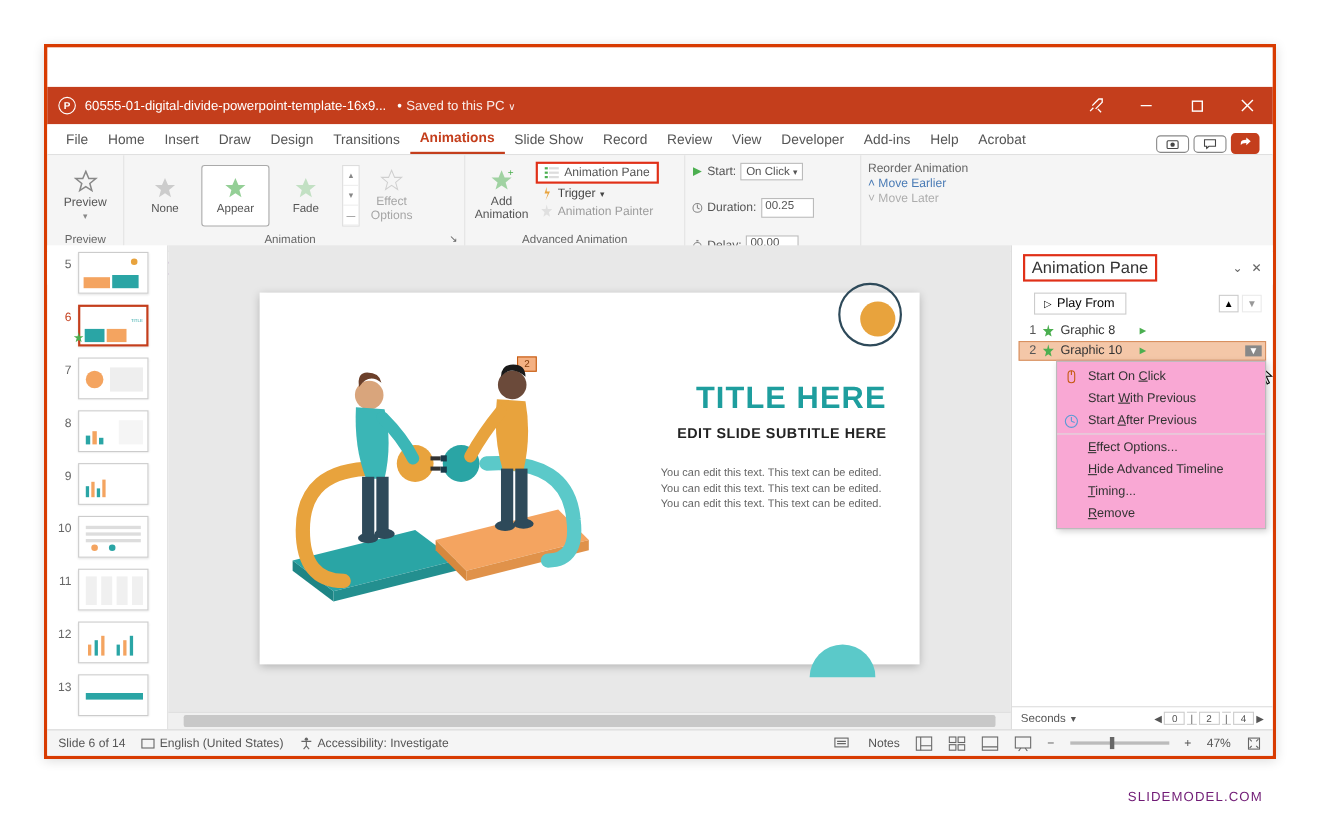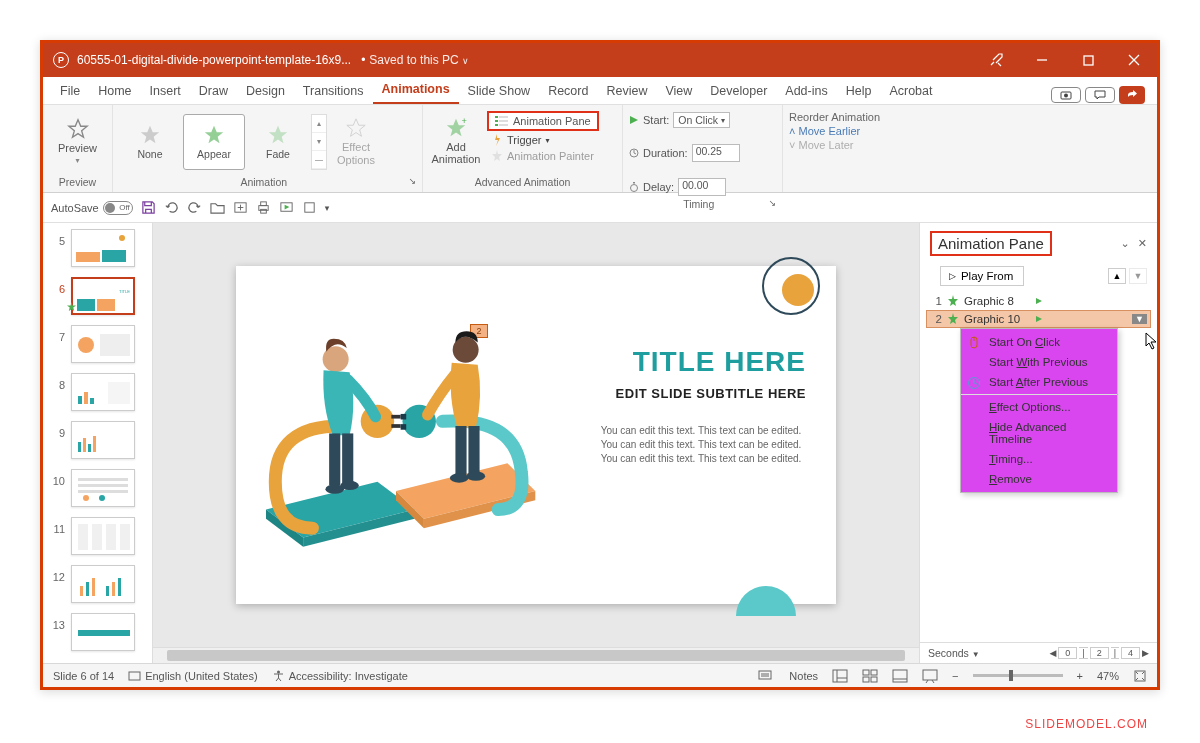--- a/index.html
+++ b/index.html
@@ -5,7 +5,7 @@
 * { box-sizing: border-box; margin: 0; padding: 0; font-family: "Segoe UI", Arial, sans-serif; }
 body { background: #fff; padding: 40px 40px 20px 40px; }
 .outer-frame { width: 1120px; height: 650px; margin: 0 auto; border: 3px solid #D83B01; position: relative; background: #fff; box-shadow: 0 2px 10px rgba(0,0,0,.15); }
-.titlebar { height: 34px; background: #C43E1C; display: flex; align-items: center; color: #fff; font-size: 12px; }
+.titlebar { height: 34px; background: #C43E1C; display: flex; align-items: center; color: #fff; font-size: 12px; margin-top: 36px; }
 .tb-icon { width: 16px; height: 16px; border: 1.5px solid #fff; border-radius: 50%; margin: 0 8px 0 10px; position: relative; display:flex; align-items:center; justify-content:center;}
 .tb-icon::before { content:"P"; font-size:9px; font-weight:bold;}
 .tb-file { flex: 0 0 auto; padding-right: 6px; }

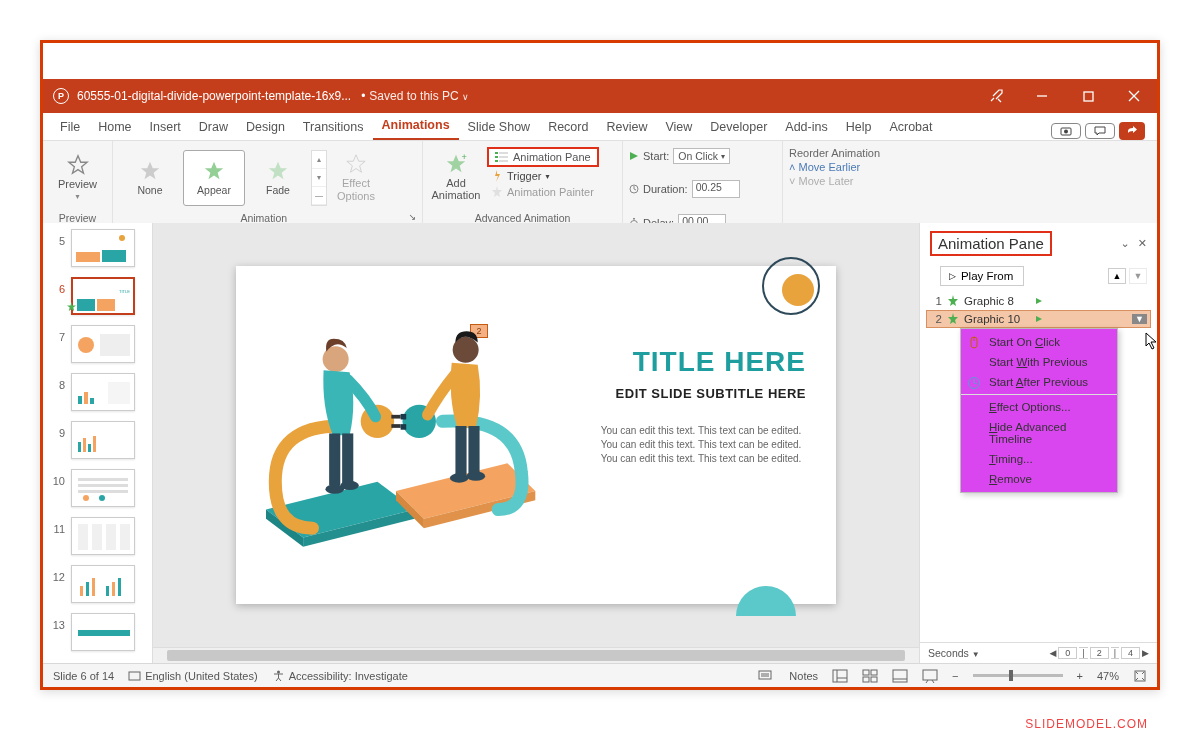--- a/index.html
+++ b/index.html
@@ -72,7 +72,7 @@
 .ap-item { display:flex; align-items:center; gap:5px; padding:3px 4px; font-size:11.5px; color:#333;}
 .ap-item .num { width:12px; text-align:right; color:#555;}
 .ap-item.sel { background:#F4C7A8; border:1px solid #D89060; padding:2px 3px;}
-.ap-dropdown { position:absolute; top:30px; left:40px; width:158px; background:#d946ef; border:1px solid #bbb; box-shadow:2px 2px 6px rgba(0,0,0,.2); z-index:5; padding:3px 0;}
+.ap-dropdown { position:absolute; top:30px; left:40px; width:191px; background:#f9a8d4; border:1px solid #bbb; box-shadow:2px 2px 6px rgba(0,0,0,.2); z-index:5; padding:3px 0;}
 .ap-menu-item { padding:4px 10px 4px 28px; font-size:11.5px; color:#333; position:relative;}
 .ap-menu-item.sep { border-top:1px solid #ddd; margin-top:2px; padding-top:6px;}
 .ap-menu-item .micon { position:absolute; left:6px; top:4px; width:14px; height:14px;}

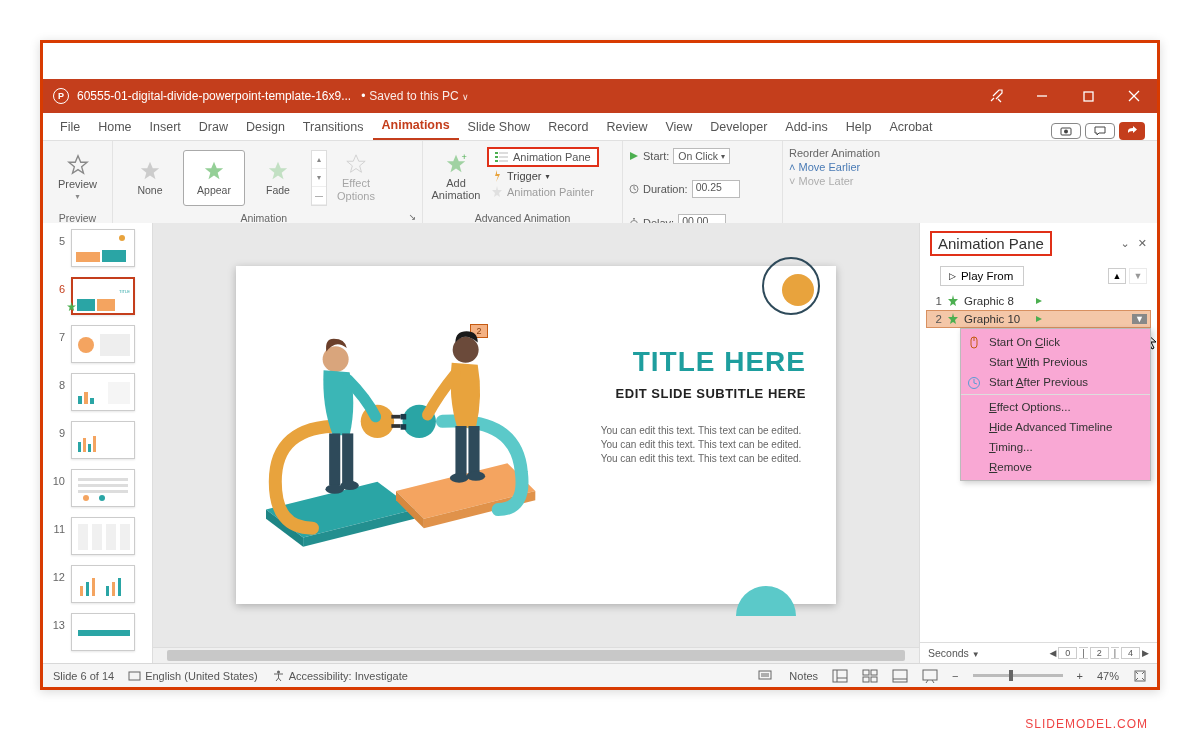--- a/index.html
+++ b/index.html
@@ -83,7 +83,7 @@
 .statusbar .sp { flex:1;}
 .zoom-slider { width:90px; height:3px; background:#bbb; position:relative;}
 .zoom-slider::after { content:""; position:absolute; left:40%; top:-4px; width:4px; height:11px; background:#666;}
-.watermark { position:absolute; right:52px; bottom:12px; font-size:12px; letter-spacing:1px; color:#ef4444;}
+.watermark { position:absolute; right:52px; bottom:12px; font-size:12px; letter-spacing:1px; color:#701a75;}
 u.hot { text-decoration: underline; }
 .cursor { position:absolute; width:14px; height:18px;}
 </style>

